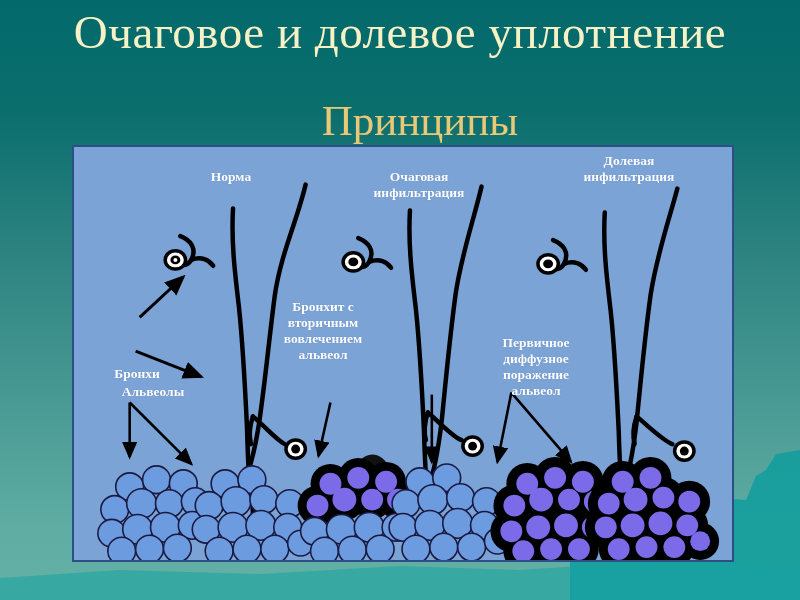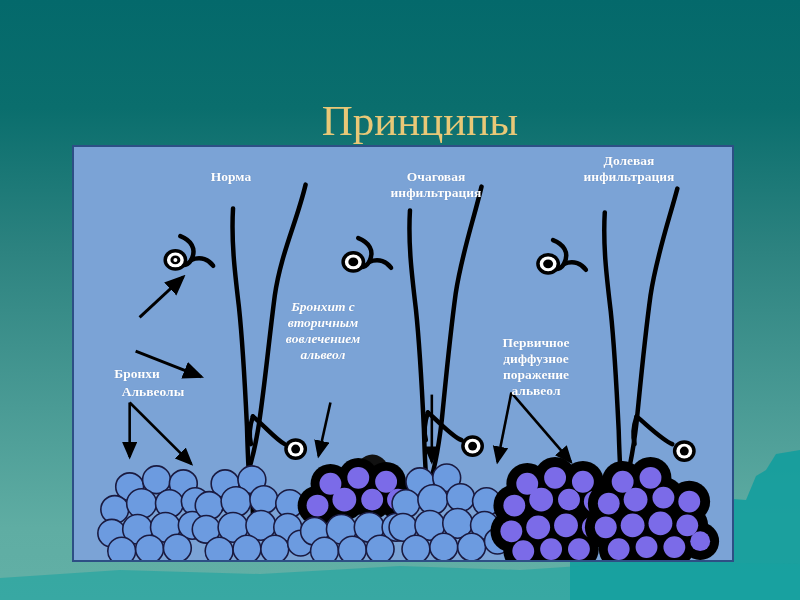--- a/index.html
+++ b/index.html
@@ -112,6 +112,7 @@
     <path d="M0,60 L800,60 L800,24 L640,22 L520,30 L400,26 L260,34 L120,30 L0,38 Z" fill="#16a2a0" opacity="0.55"></path>
   </svg>
 
+  <div id="title-main">Очаговое и долевое уплотнение</div>
   <div id="title-sub">Принципы</div>
 
   <div id="panel">

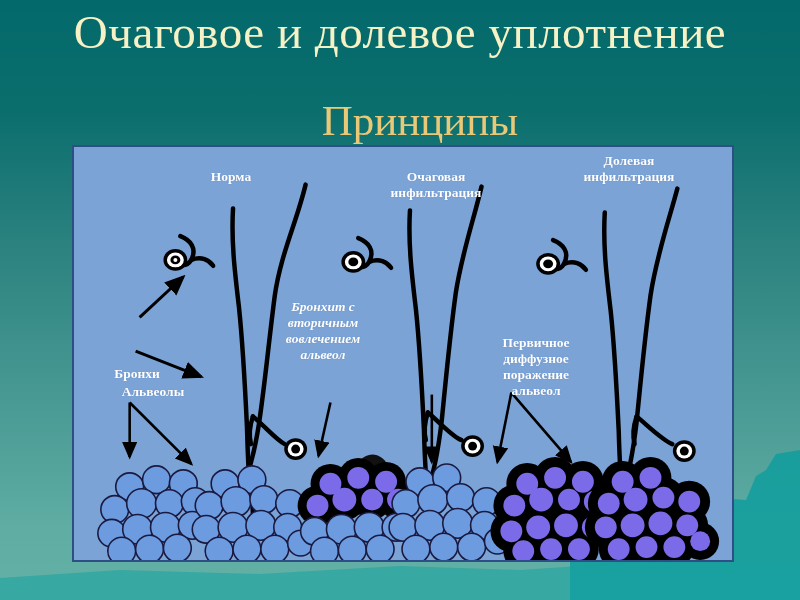--- a/index.html
+++ b/index.html
@@ -93,7 +93,7 @@
     text-shadow: 0 0 1px rgba(40,70,120,0.35);
   }
   #lbl-norma     { left: 112px; top: 22px;  width: 90px; }
-  #lbl-focal     { left: 307px; top: 22px;  width: 110px; }
+  #lbl-focal     { left: 290px; top: 22px;  width: 110px; }
   #lbl-lobar     { left: 500px; top: 6px;  width: 110px; }
   #lbl-bronchi   { left: 18px;  top: 180px; width: 90px; margin-top: 39px; }
   #lbl-alveoli   { left: 24px;  top: 237px; width: 110px; }

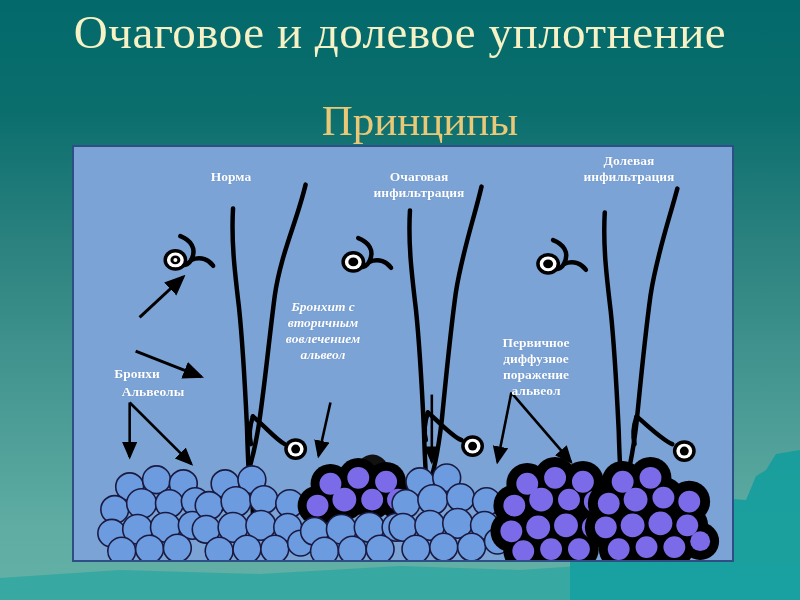--- a/index.html
+++ b/index.html
@@ -97,7 +97,7 @@
   #lbl-lobar     { left: 500px; top: 6px;  width: 110px; }
   #lbl-bronchi   { left: 18px;  top: 180px; width: 90px; margin-top: 39px; }
   #lbl-alveoli   { left: 24px;  top: 237px; width: 110px; }
-  #lbl-bronchitis{ left: 188px; top: 152px; width: 122px; font-style: italic; }
+  #lbl-bronchitis{ left: 188px; top: 152px; width: 122px; }
   #lbl-primary   { left: 398px; top: 152px; width: 128px; margin-top: 36px; }
 </style>
 </head>

